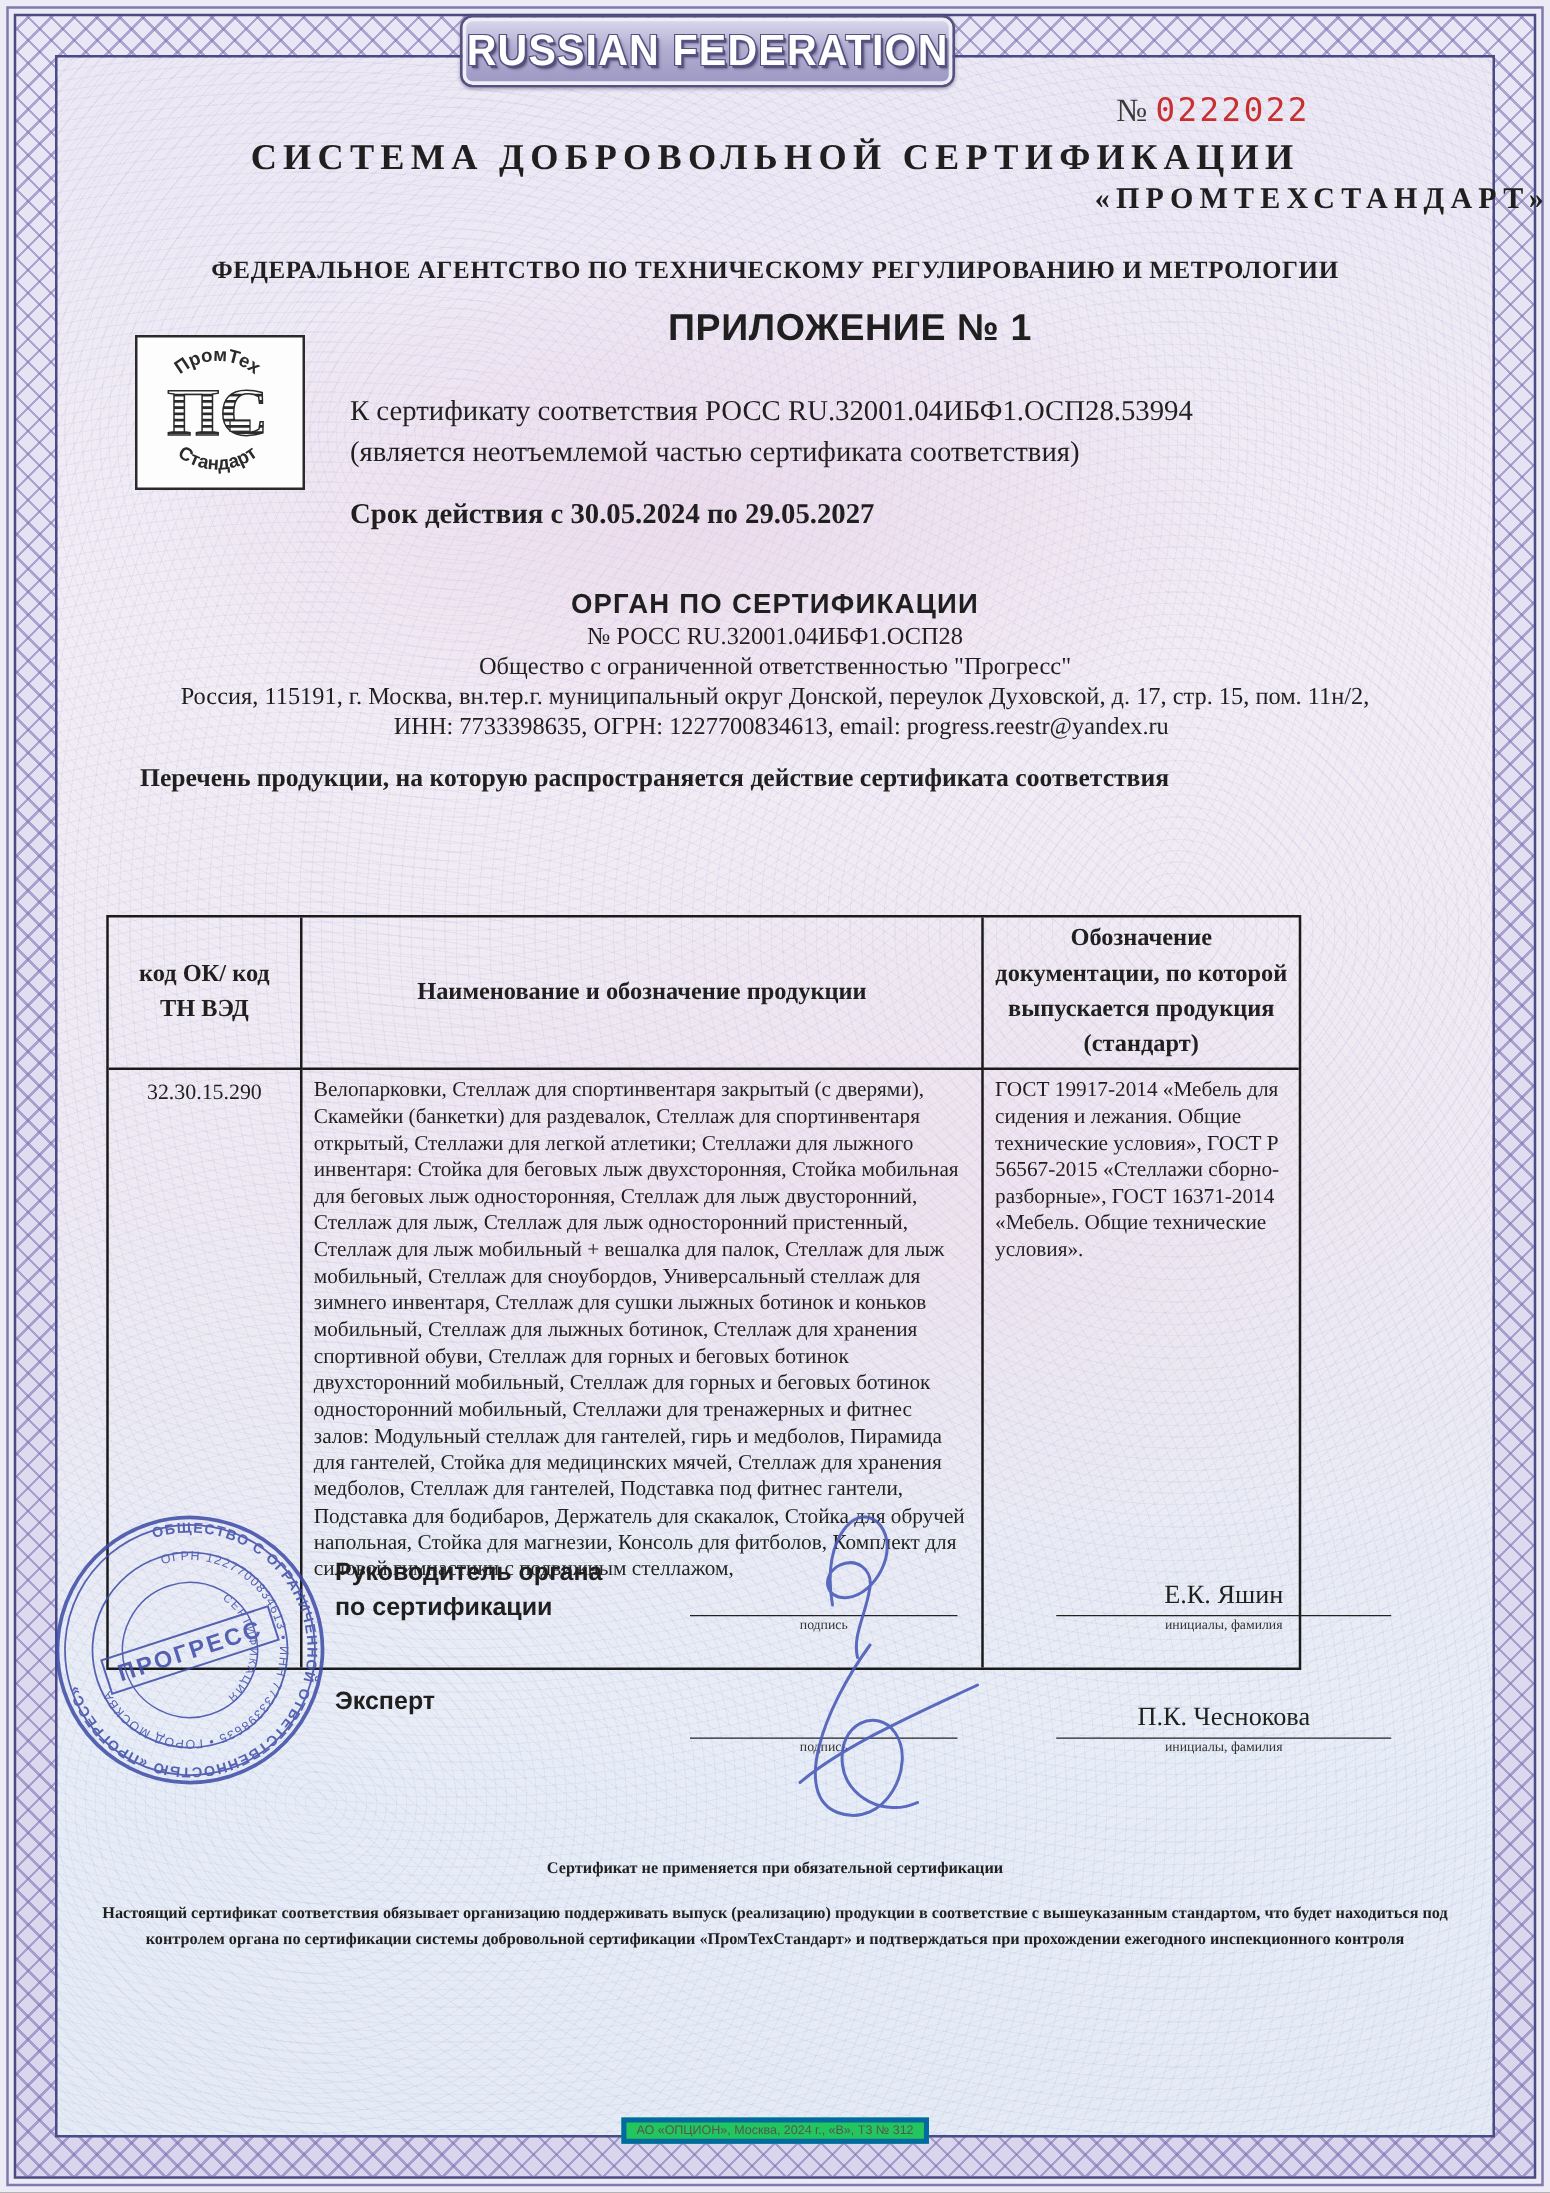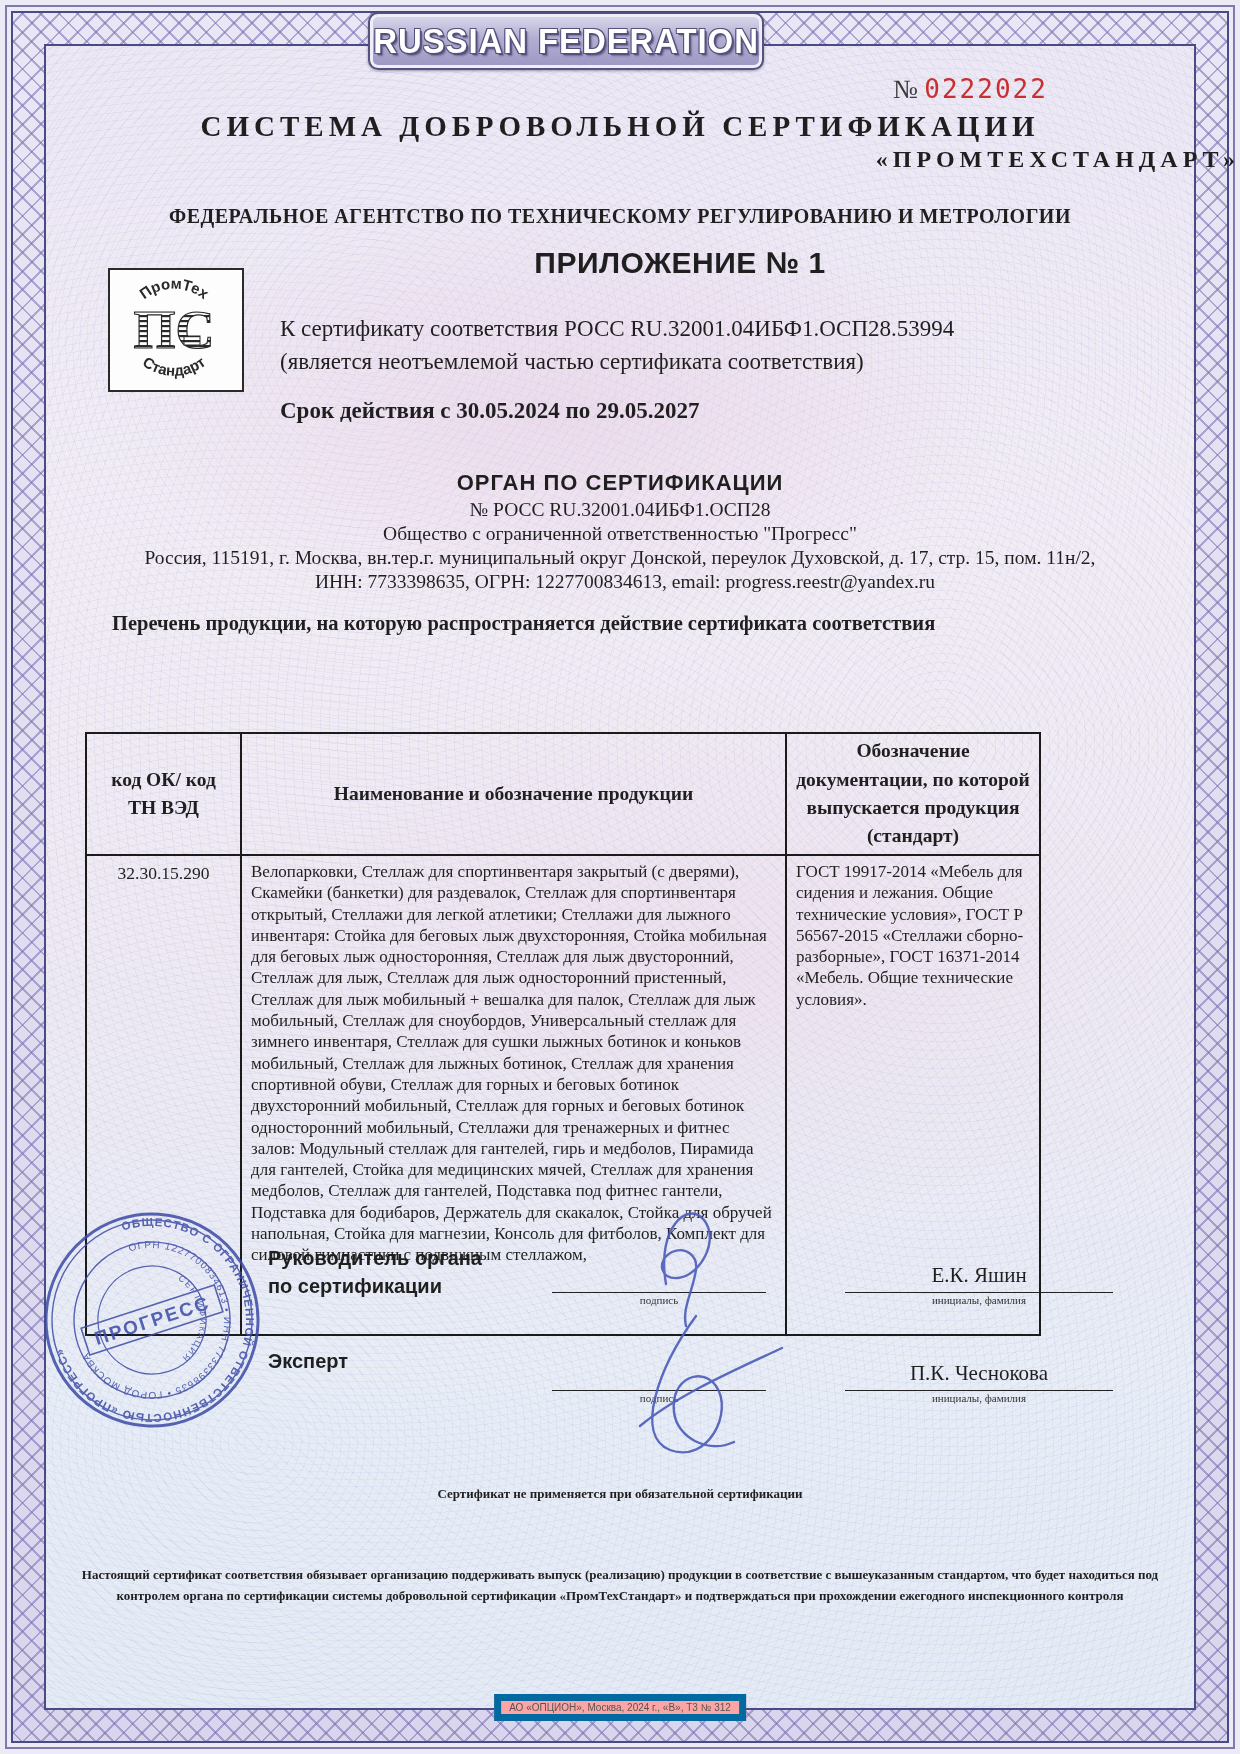--- a/index.html
+++ b/index.html
@@ -115,7 +115,7 @@
   .note { position:absolute; left:0; right:0; top:1486px; text-align:center;
     font-size:13px; font-weight:bold; }
   .fine-print { position:absolute; left:70px; top:1520px; width:1100px; text-align:center;
-    font-size:13px; font-weight:bold; line-height:1.6;margin-top:45px; }
+    font-size:13px; font-weight:bold; line-height:1.6; }
   .print-info { position:absolute; left:50%; transform:translateX(-50%); top:1694px; z-index:6;
     font-family:"Liberation Sans", sans-serif; font-size:10px; color:#555;
     background:#fca5a5; border:7px solid #0369a1; padding:1px 8px; white-space:nowrap; }

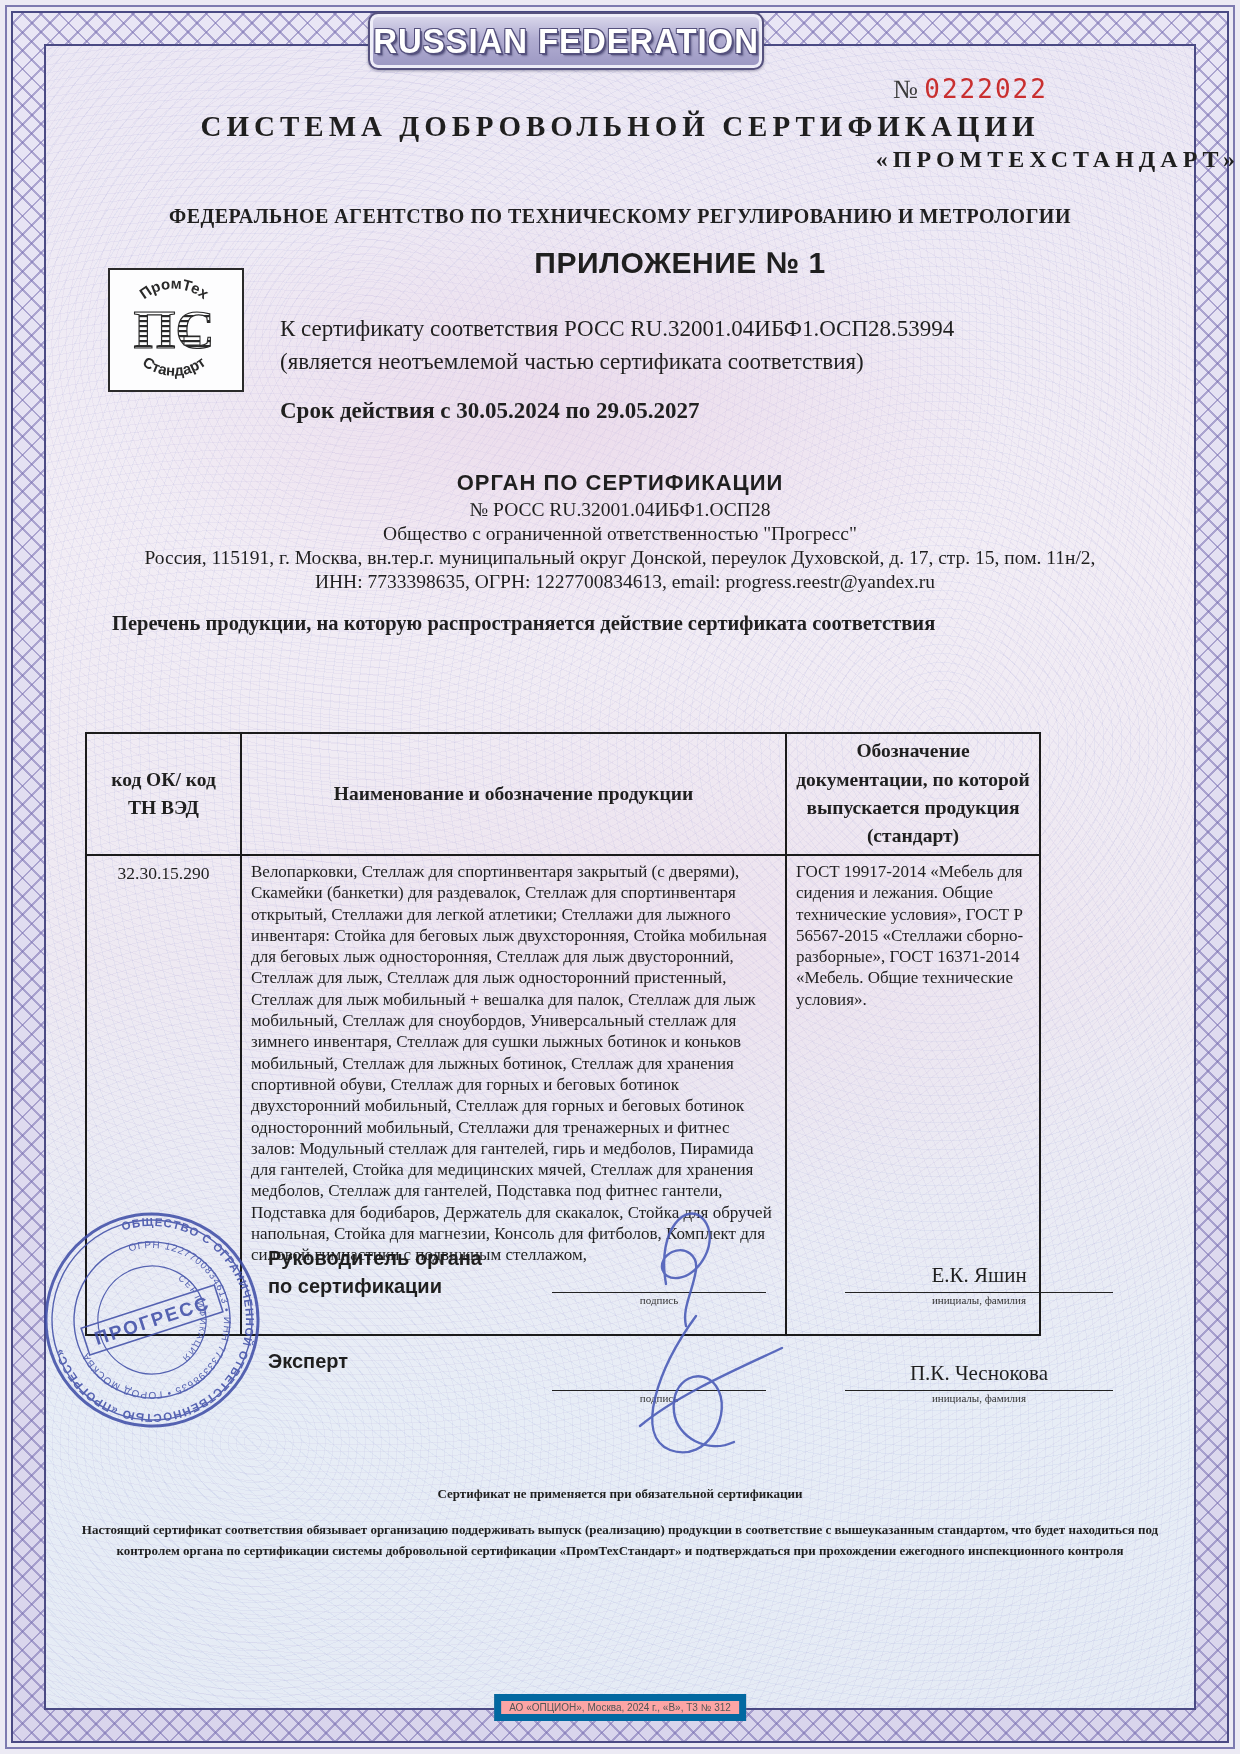--- a/index.html
+++ b/index.html
@@ -118,7 +118,7 @@
     font-size:13px; font-weight:bold; line-height:1.6; }
   .print-info { position:absolute; left:50%; transform:translateX(-50%); top:1694px; z-index:6;
     font-family:"Liberation Sans", sans-serif; font-size:10px; color:#555;
-    background:#fca5a5; border:7px solid #0369a1; padding:1px 8px; white-space:nowrap; }
+    background:#22c55e; border:4px solid #0369a1; padding:1px 8px; white-space:nowrap; }
 </style>
 </head>
 <body>

